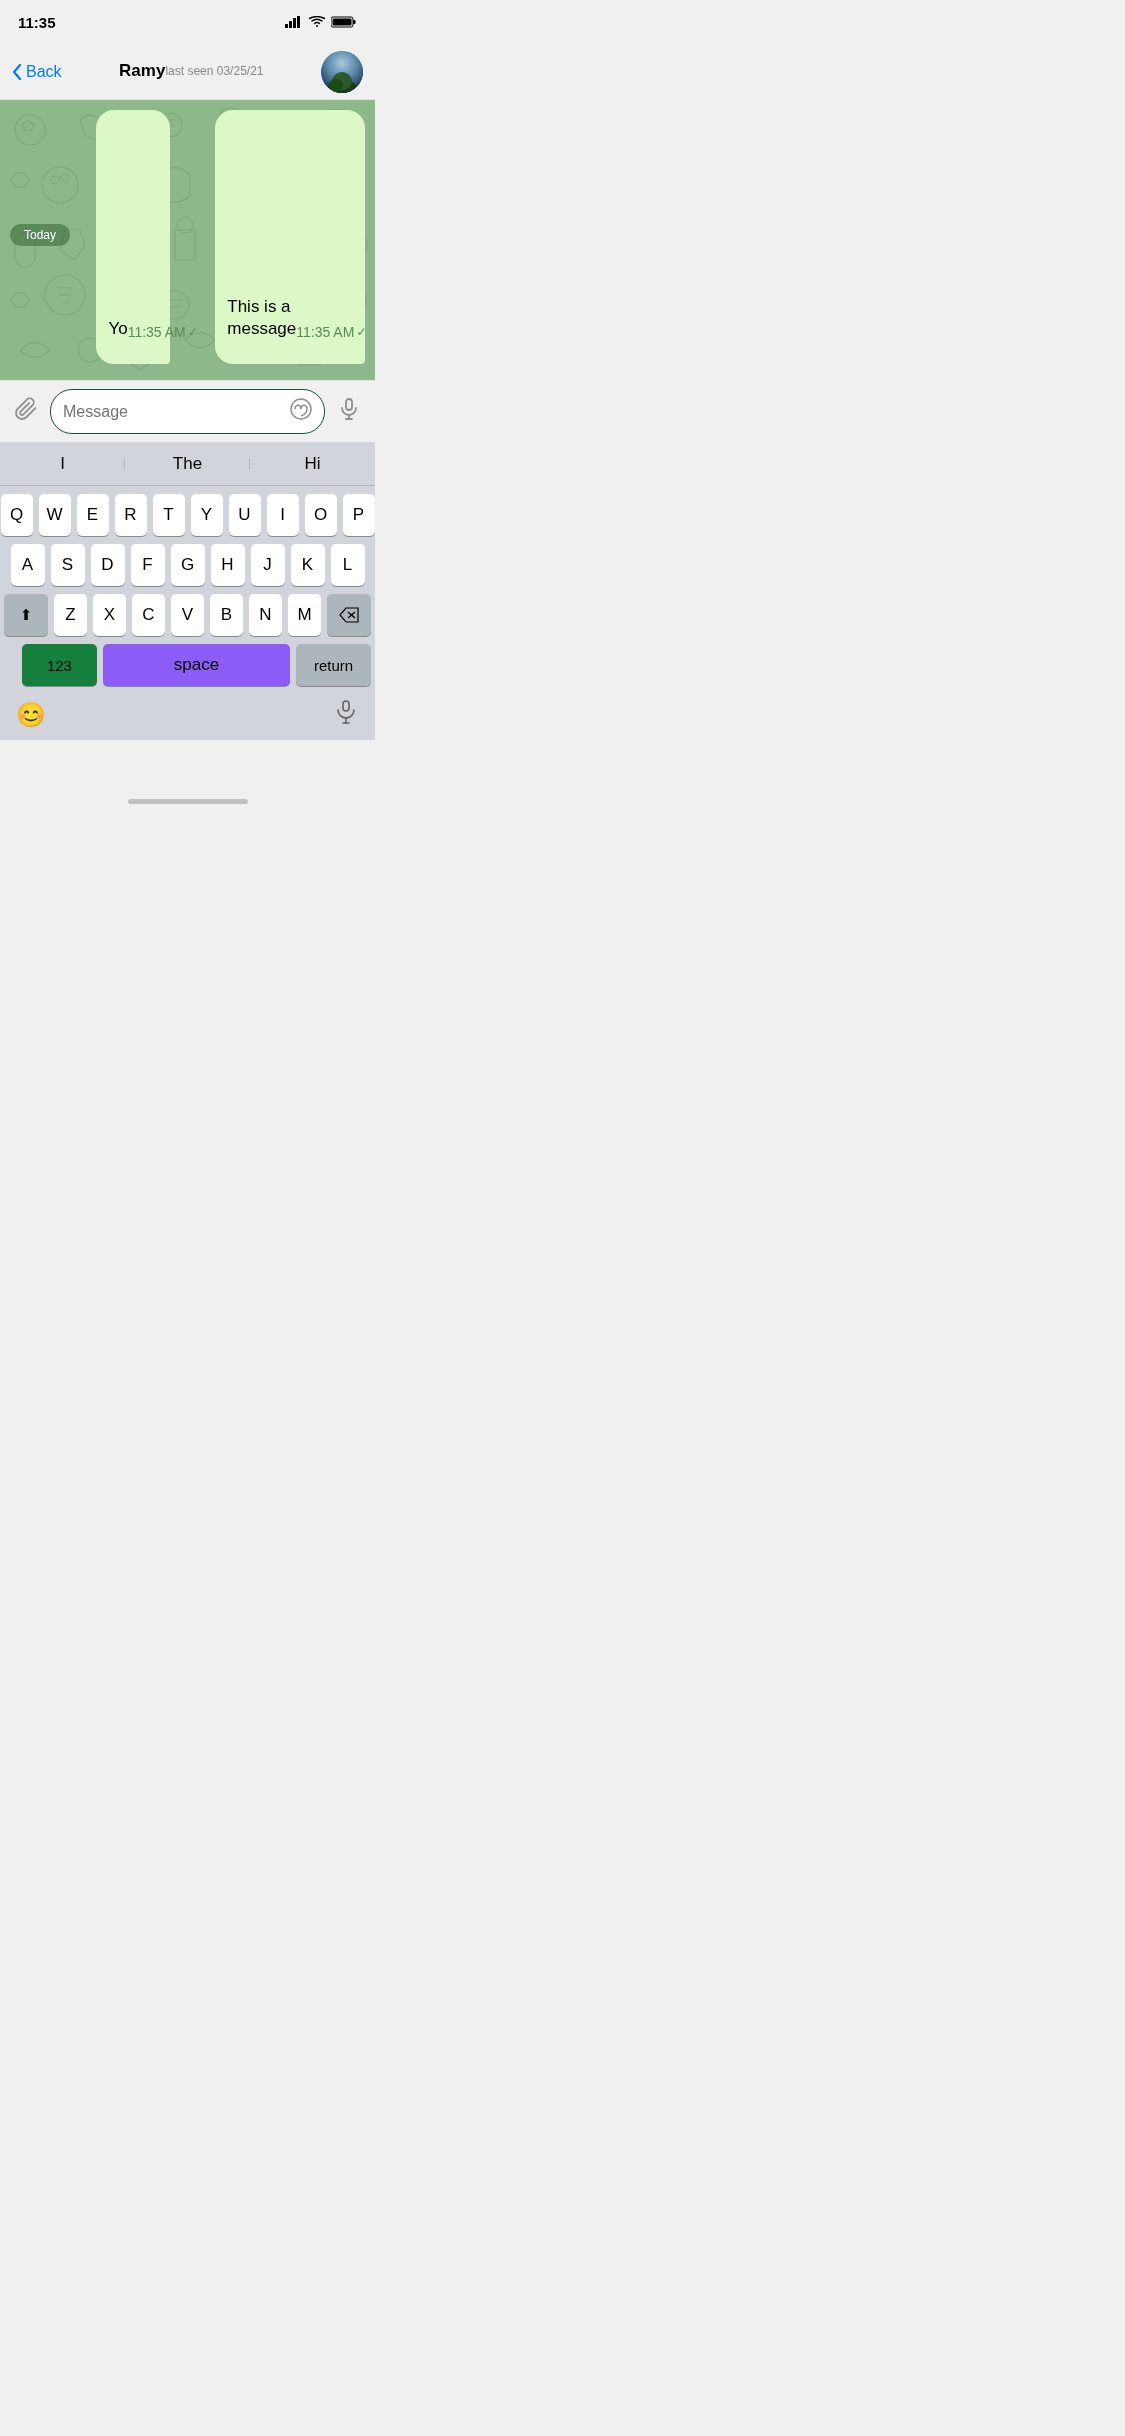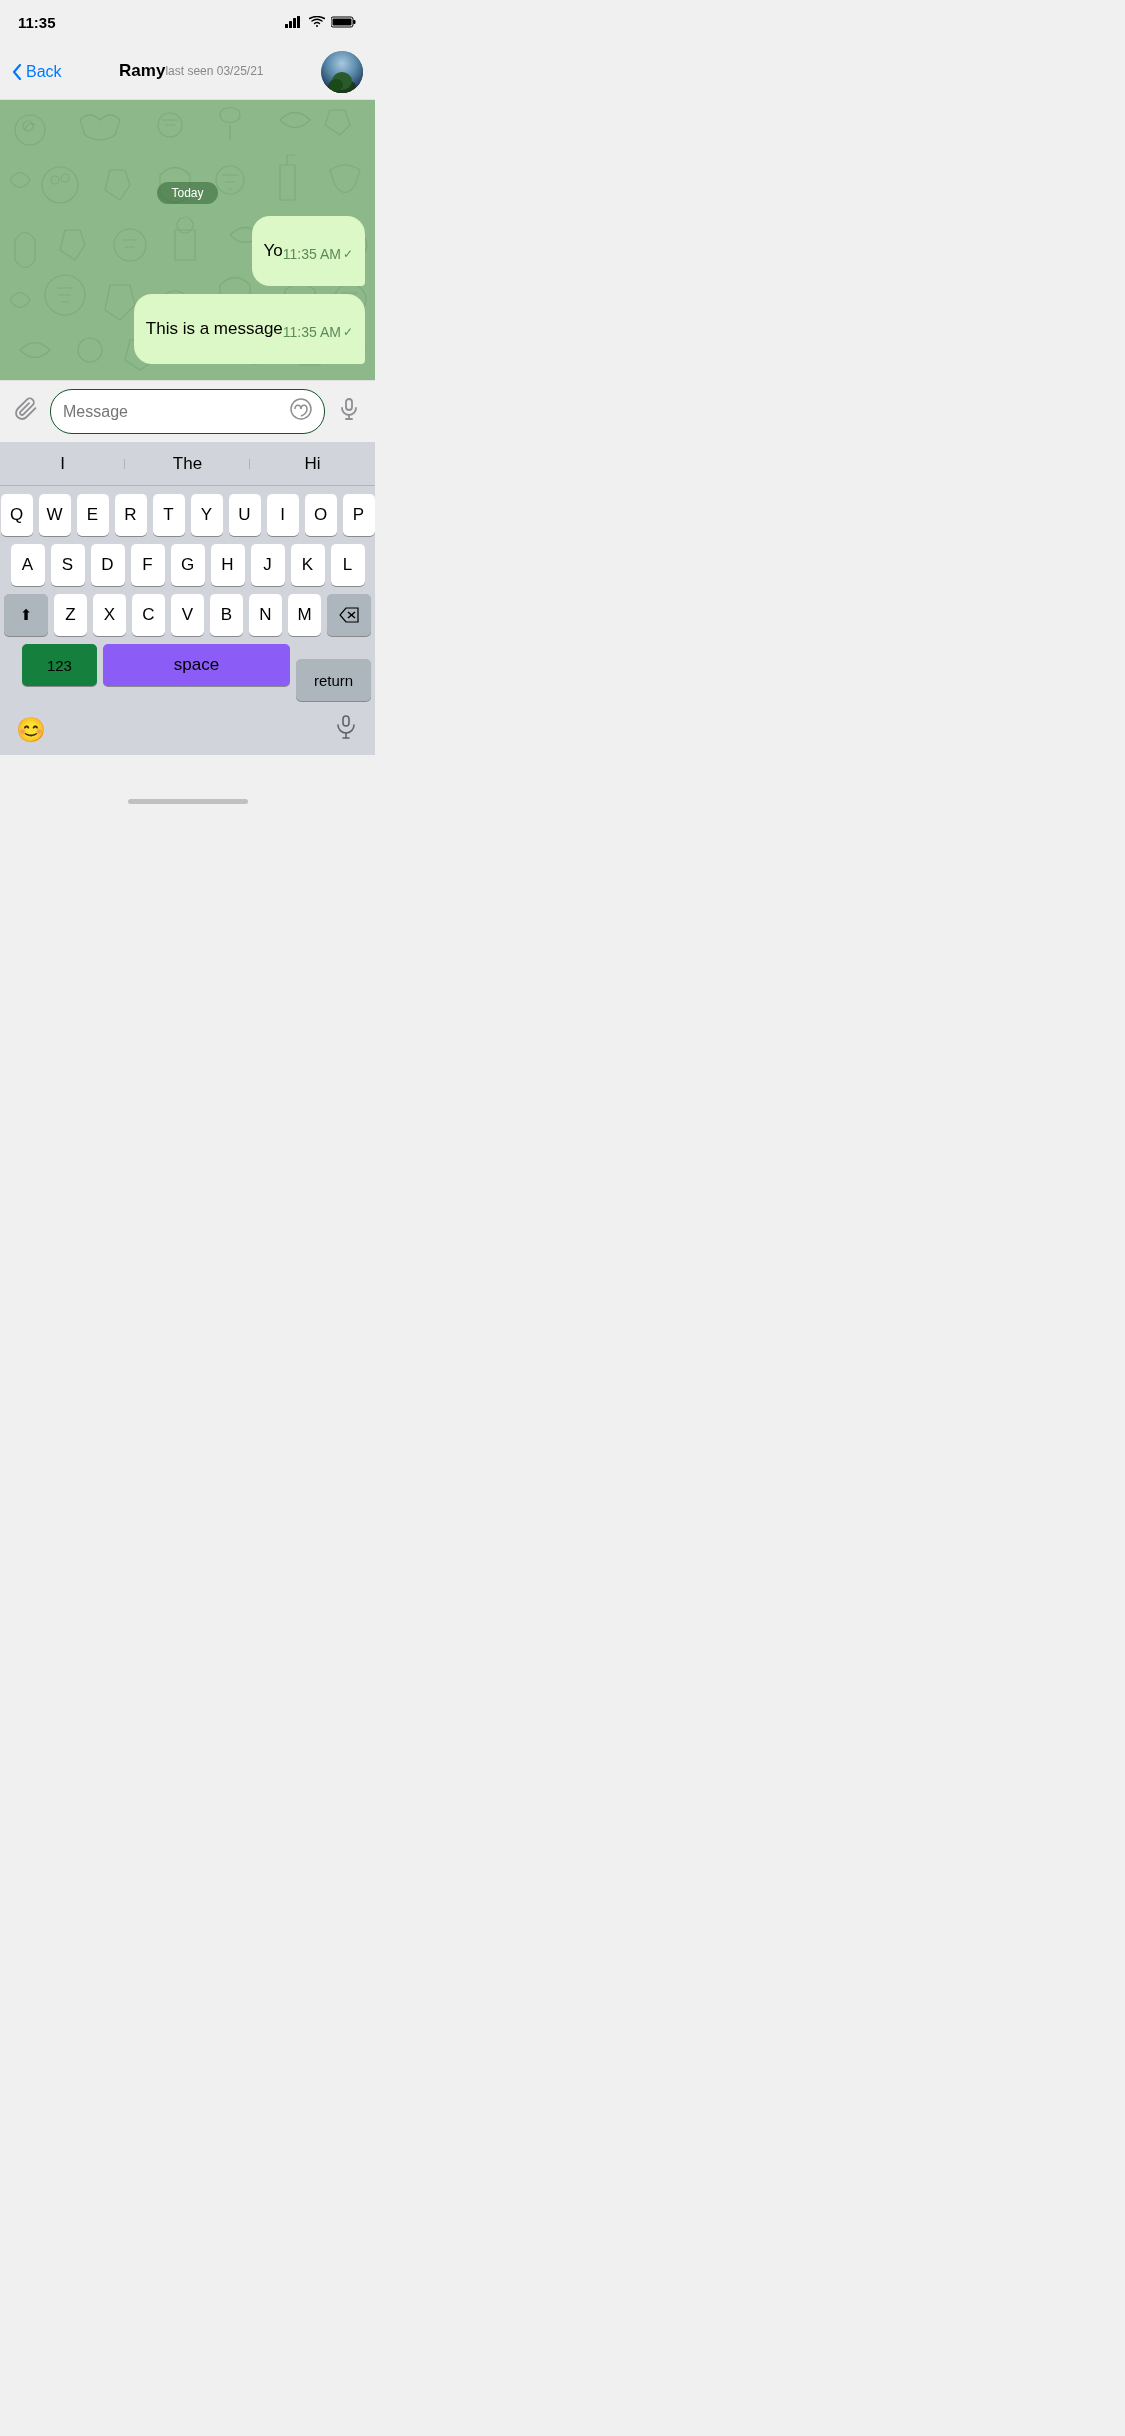--- a/index.html
+++ b/index.html
@@ -93,7 +93,7 @@
       position: relative;
       z-index: 2;
       display: flex;
-      flex-direction: column;
+      flex-direction: row;
       justify-content: flex-end;
       height: 100%;
       padding: 10px 10px 16px;

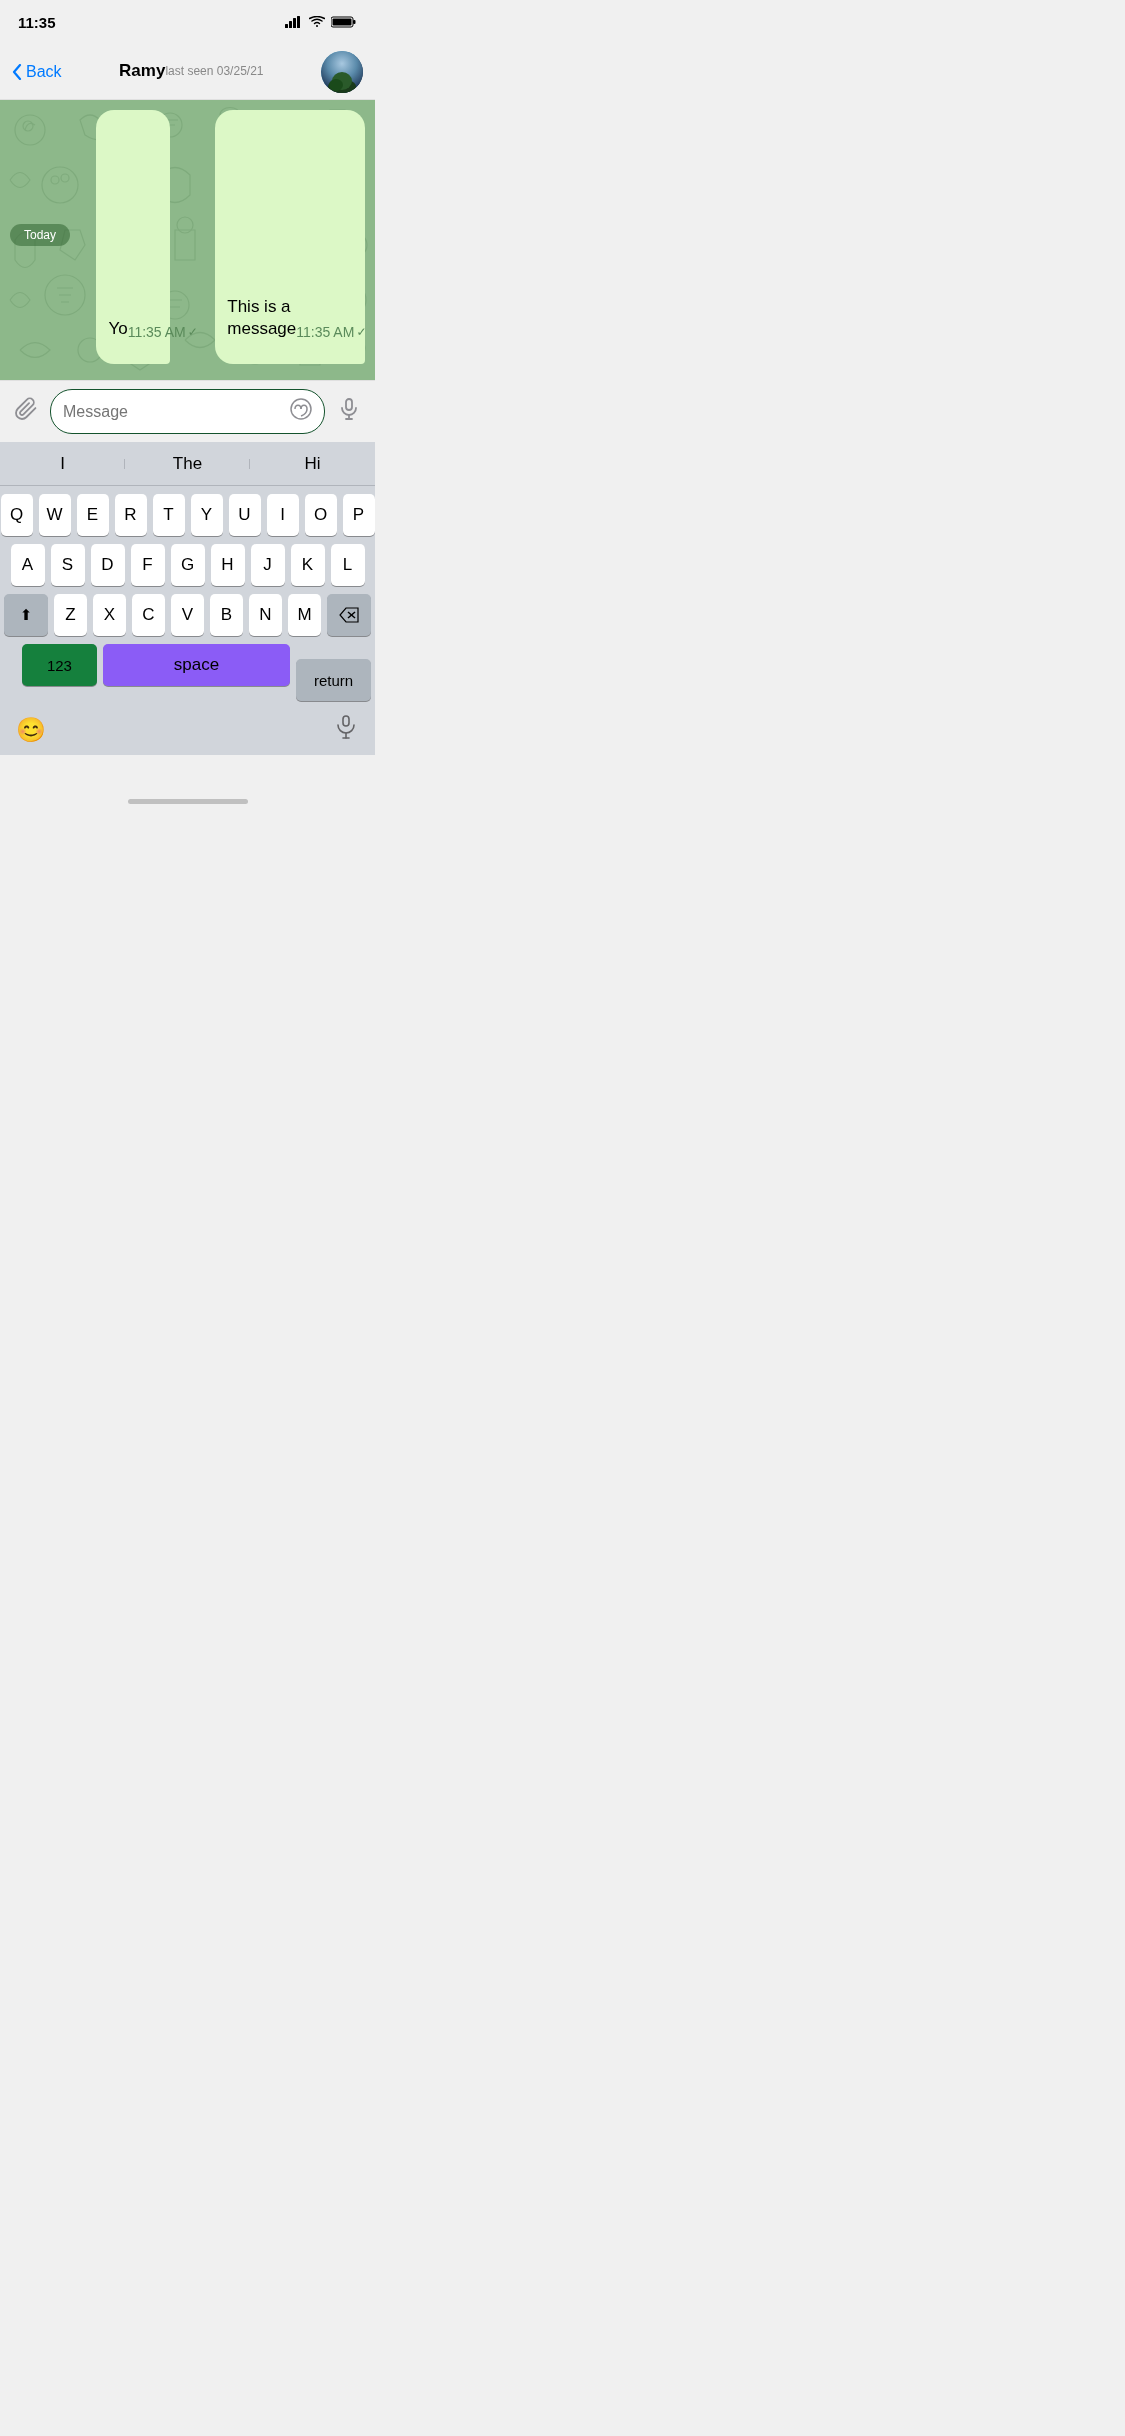--- a/index.html
+++ b/index.html
@@ -563,7 +563,7 @@
     <div class="key-row">
       <div class="key num dark" style="max-width:80px;flex:2;">123</div>
       <div class="key space" style="max-width:none;flex:5;">space</div>
-      <div class="key return dark" style="max-width:80px;flex:2;margin-top:15px;">return</div>
+      <div class="key return dark" style="max-width:80px;flex:2;">return</div>
     </div>
   </div>
 

